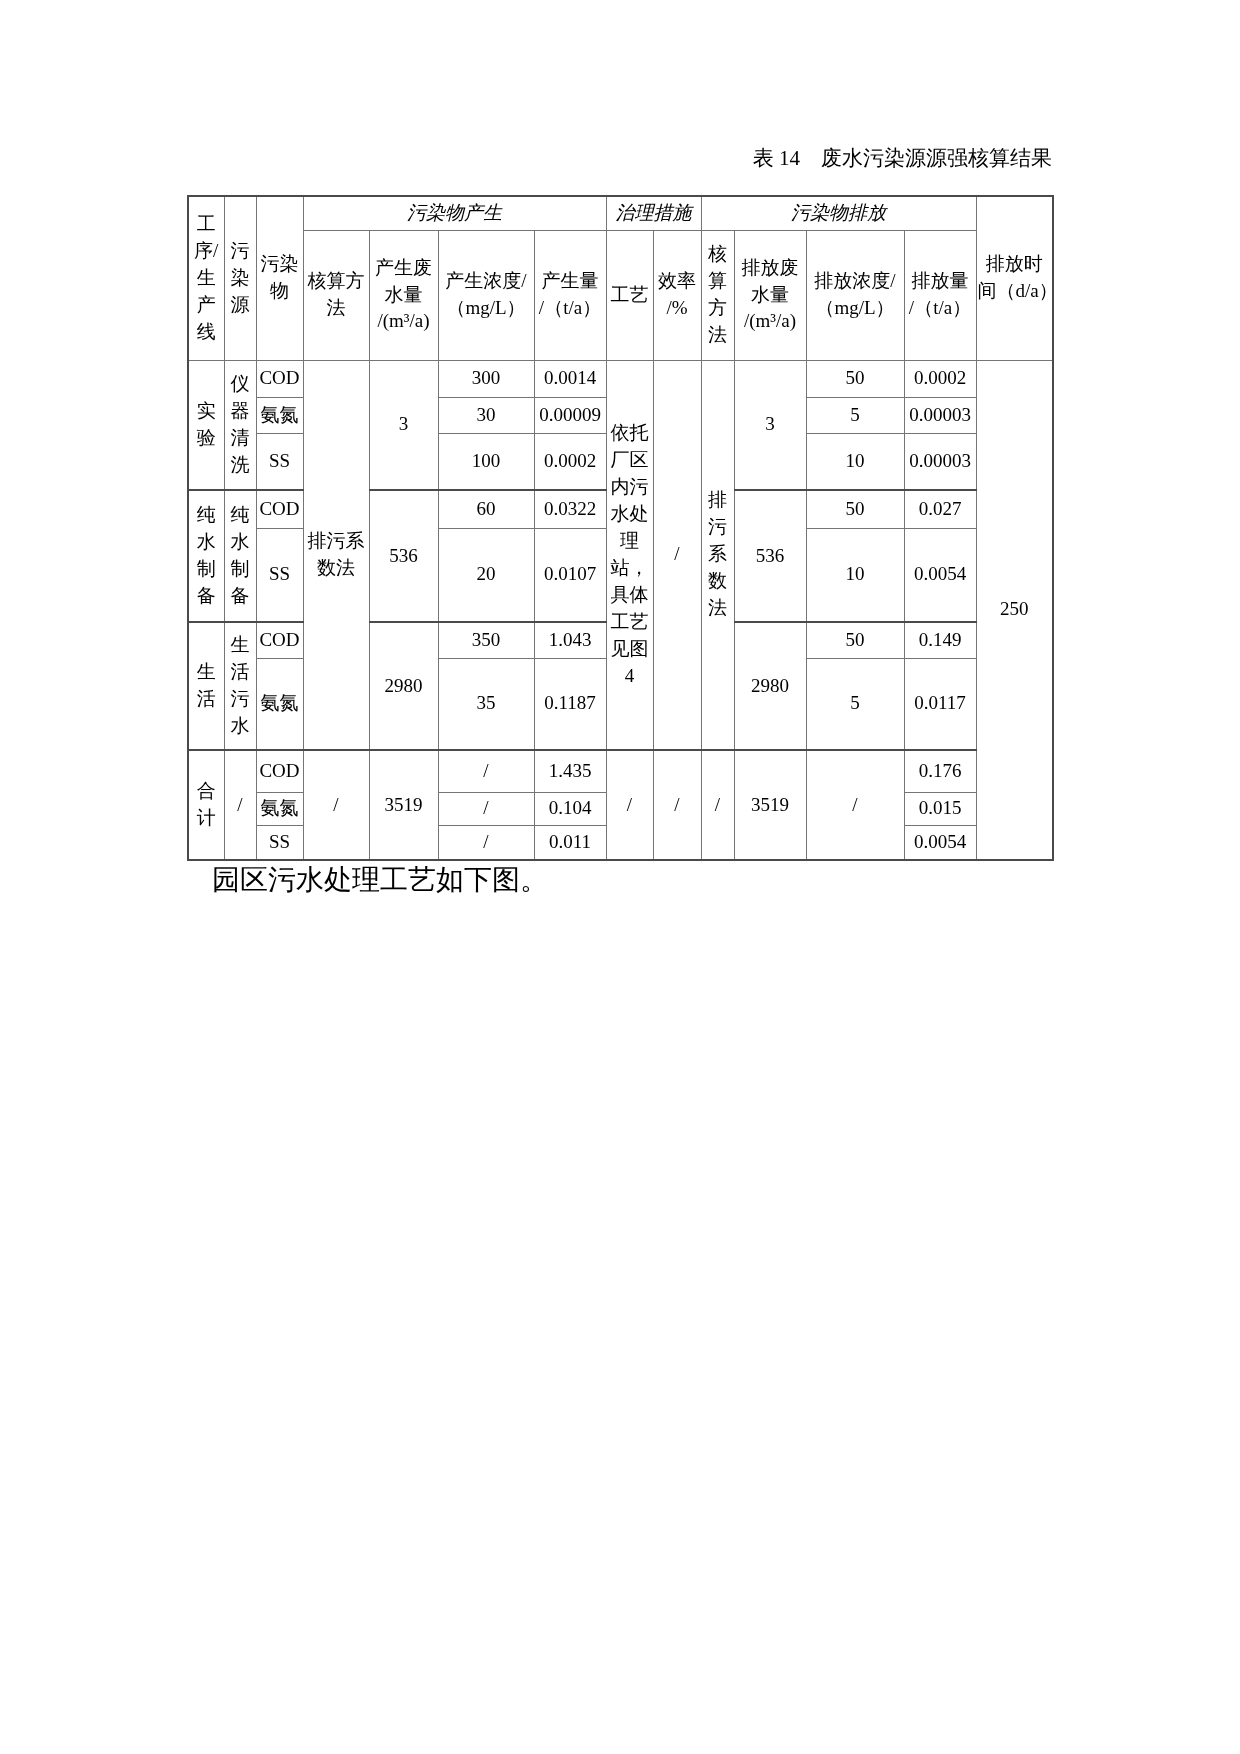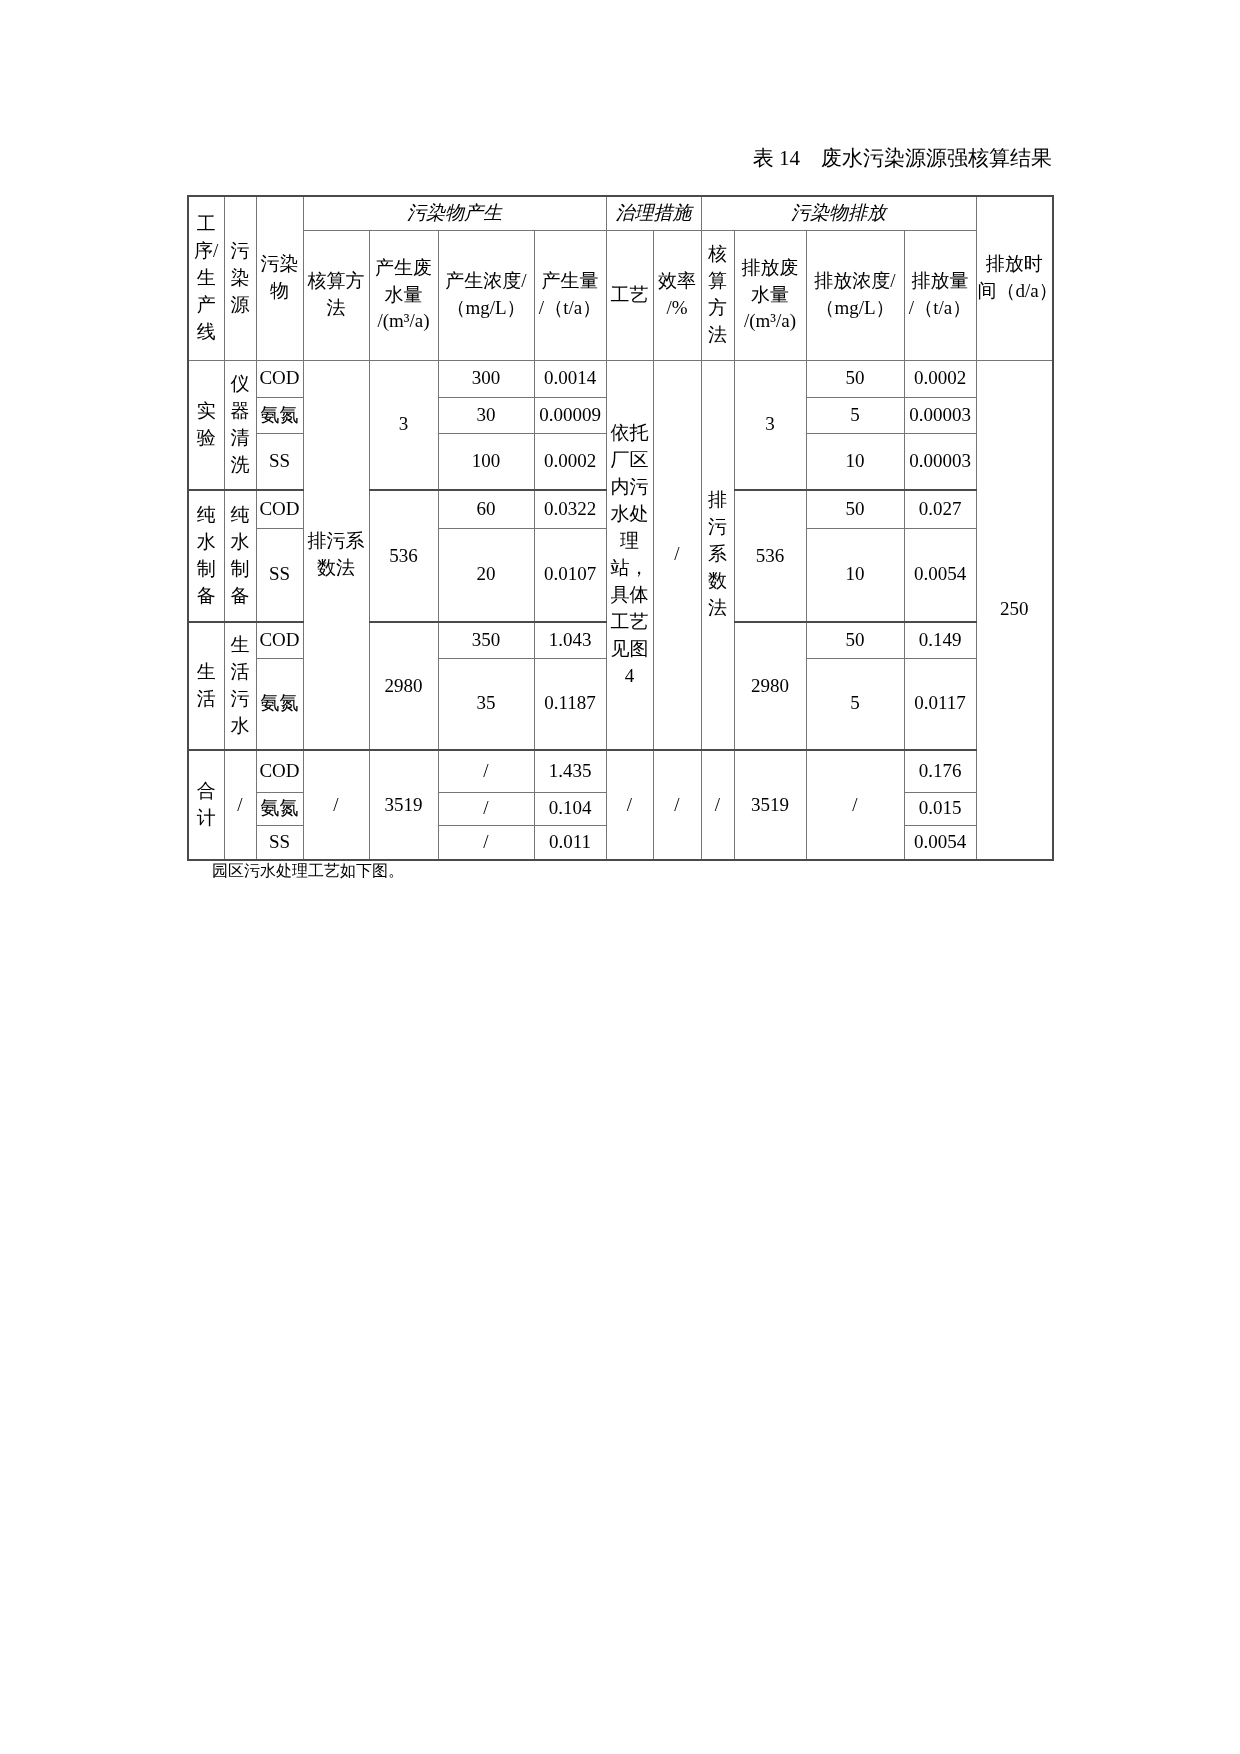--- a/index.html
+++ b/index.html
@@ -29,7 +29,7 @@
   td.hd{line-height:1.5;}
   td.proc{line-height:1.95;}
   .footer-note{
-    position:absolute;left:212px;top:861px;font-size:16px;white-space:pre;
+    position:absolute;left:212px;top:861px;font-size:28px;white-space:pre;
   }
 </style>
 </head>

